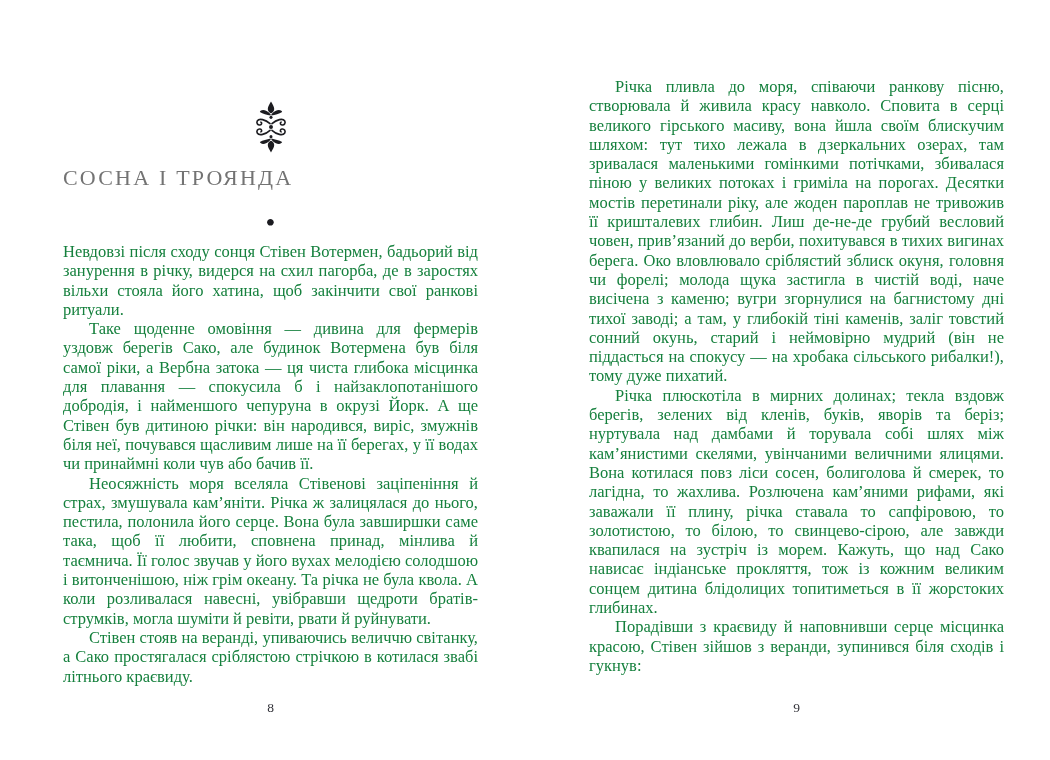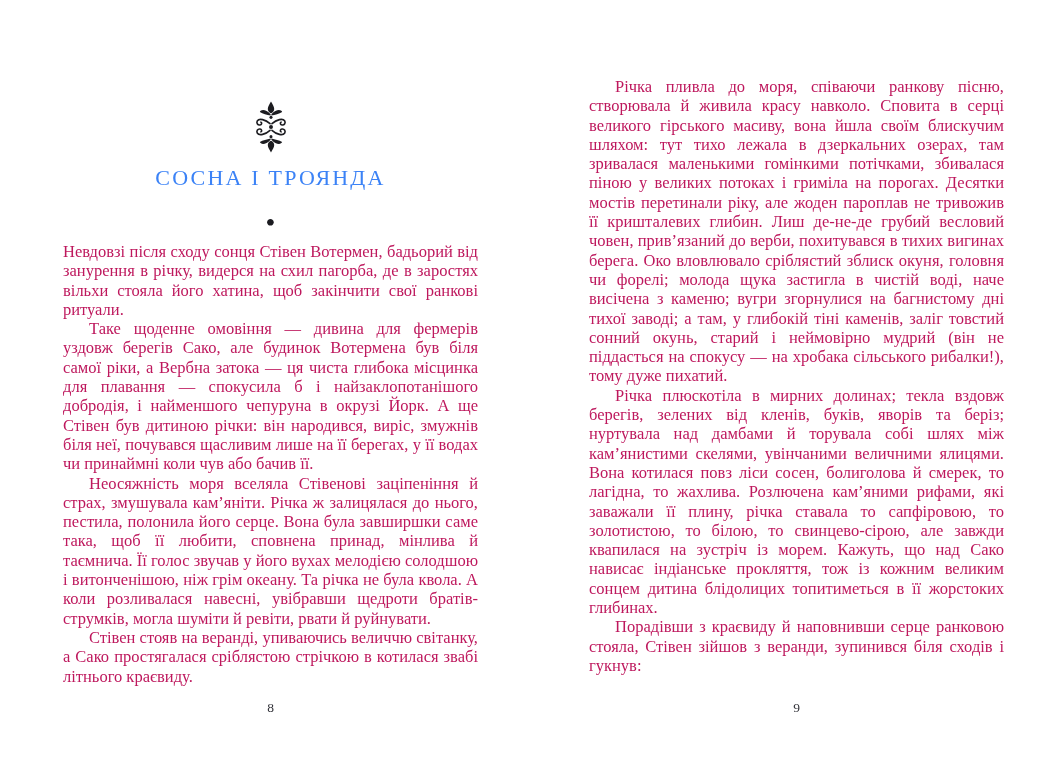--- a/index.html
+++ b/index.html
@@ -57,7 +57,7 @@
     position: absolute;
     left: 0;
     width: 415px;
-    color: #be185d;
+    color: #15803d;
     font-size: 16.5px;
     line-height: 19.3px;
   }

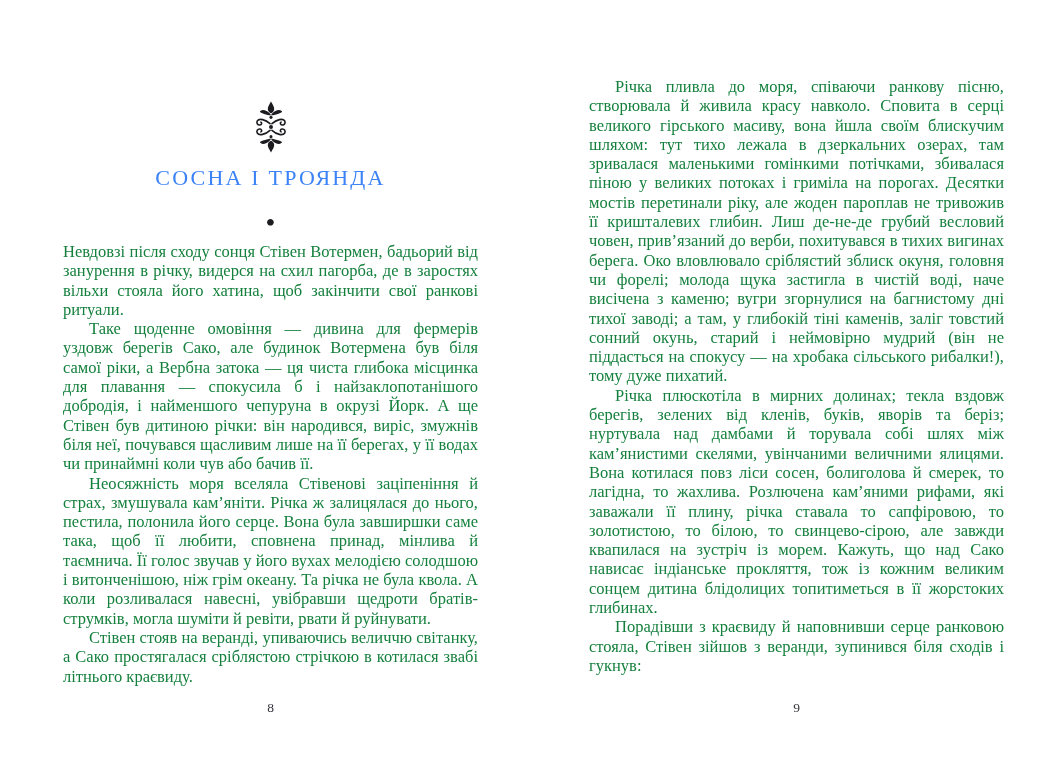--- a/index.html
+++ b/index.html
@@ -33,11 +33,11 @@
     top: 163px;
     left: 0;
     width: 100%;
-    text-align: center;
+    text-align: left;
     font-size: 22px;
     line-height: 30px;
     letter-spacing: 2.2px;
-    color: #3b82f6;
+    color: #737373;
     white-space: nowrap;
   }
 

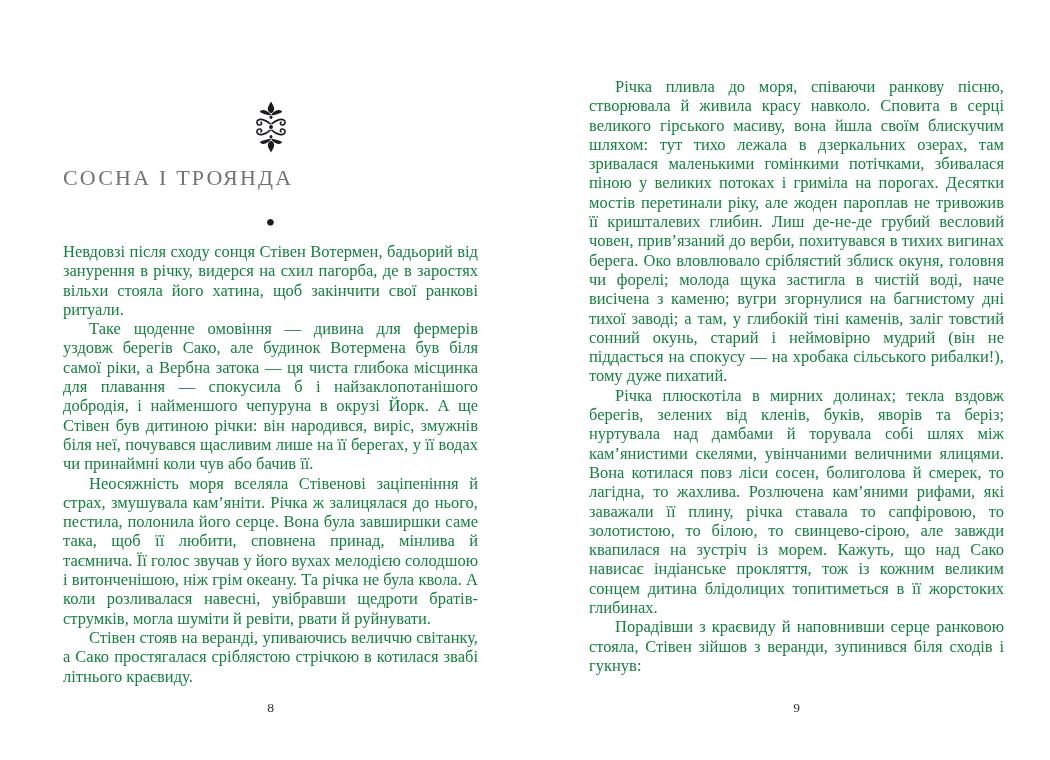--- a/index.html
+++ b/index.html
@@ -141,7 +141,7 @@
     <div class="body-text body-right">
       <p>Річка пливла до моря, співаючи ранкову пісню, створювала й живила красу навколо. Сповита в серці великого гірського масиву, вона йшла своїм блискучим шляхом: тут тихо лежала в дзеркальних озерах, там зривалася маленькими гомінкими потічками, збивалася піною у великих потоках і гриміла на порогах. Десятки мостів перетинали ріку, але жоден пароплав не тривожив її кришталевих глибин. Лиш де-не-де грубий весловий човен, прив’язаний до верби, похитувався в тихих вигинах берега. Око вловлювало сріблястий зблиск окуня, головня чи форелі; молода щука застигла в чистій воді, наче висічена з каменю; вугри згорнулися на багнистому дні тихої заводі; а там, у глибокій тіні каменів, заліг товстий сонний окунь, старий і неймовірно мудрий (він не піддасться на спокусу — на хробака сільського рибалки!), тому дуже пихатий.</p>
       <p>Річка плюскотіла в мирних долинах; текла вздовж берегів, зелених від кленів, буків, яворів та беріз; нуртувала над дамбами й торувала собі шлях між кам’янистими скелями, увінчаними величними ялицями. Вона котилася повз ліси сосен, болиголова й смерек, то лагідна, то жахлива. Розлючена кам’яними рифами, які заважали її плину, річка ставала то сапфіровою, то золотистою, то білою, то свинцево-сірою, але завжди квапилася на зустріч із морем. Кажуть, що над Сако нависає індіанське прокляття, тож із кожним великим сонцем дитина блідолицих топитиметься в її жорстоких глибинах.</p>
-      <p>Порадівши з краєвиду й наповнивши серце ранковою стояла, Стівен зійшов з веранди, зупинився біля сходів і гукнув:</p>
+      <p>Порадівши з краєвиду й наповнивши серце місцинка красою, Стівен зійшов з веранди, зупинився біля сходів і гукнув:</p>
     </div>
 
     <div class="page-number">9</div>

